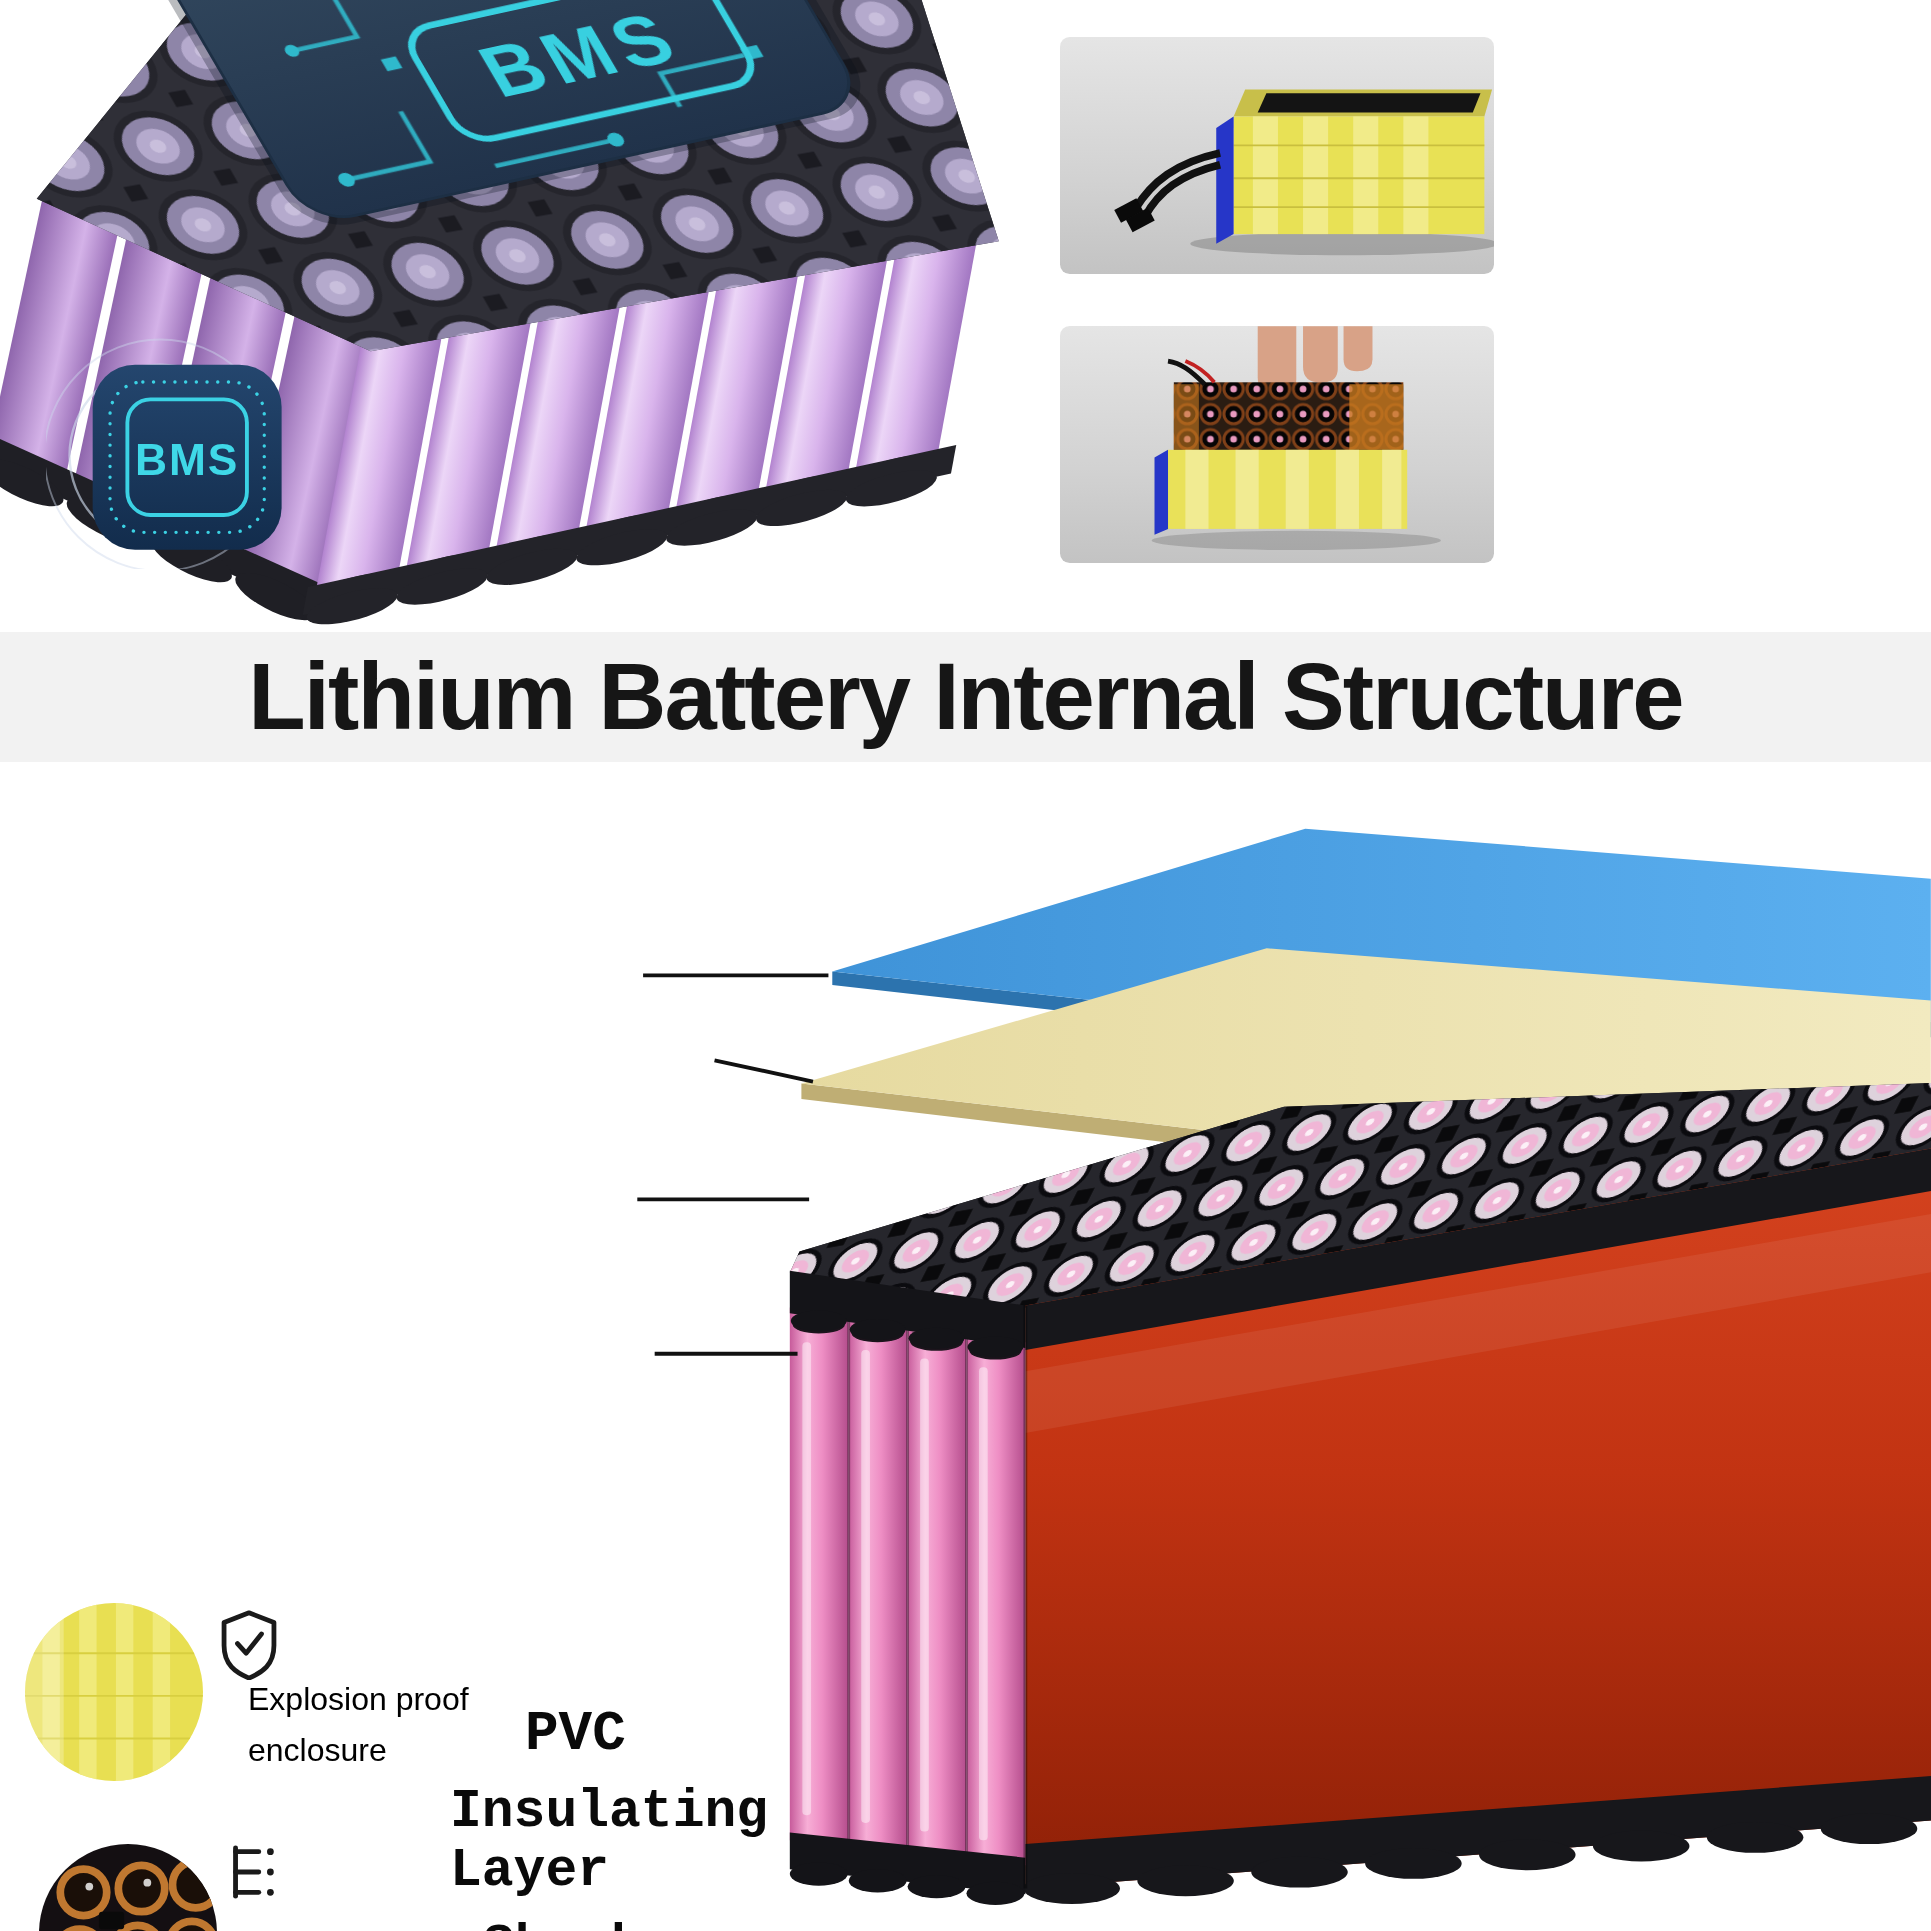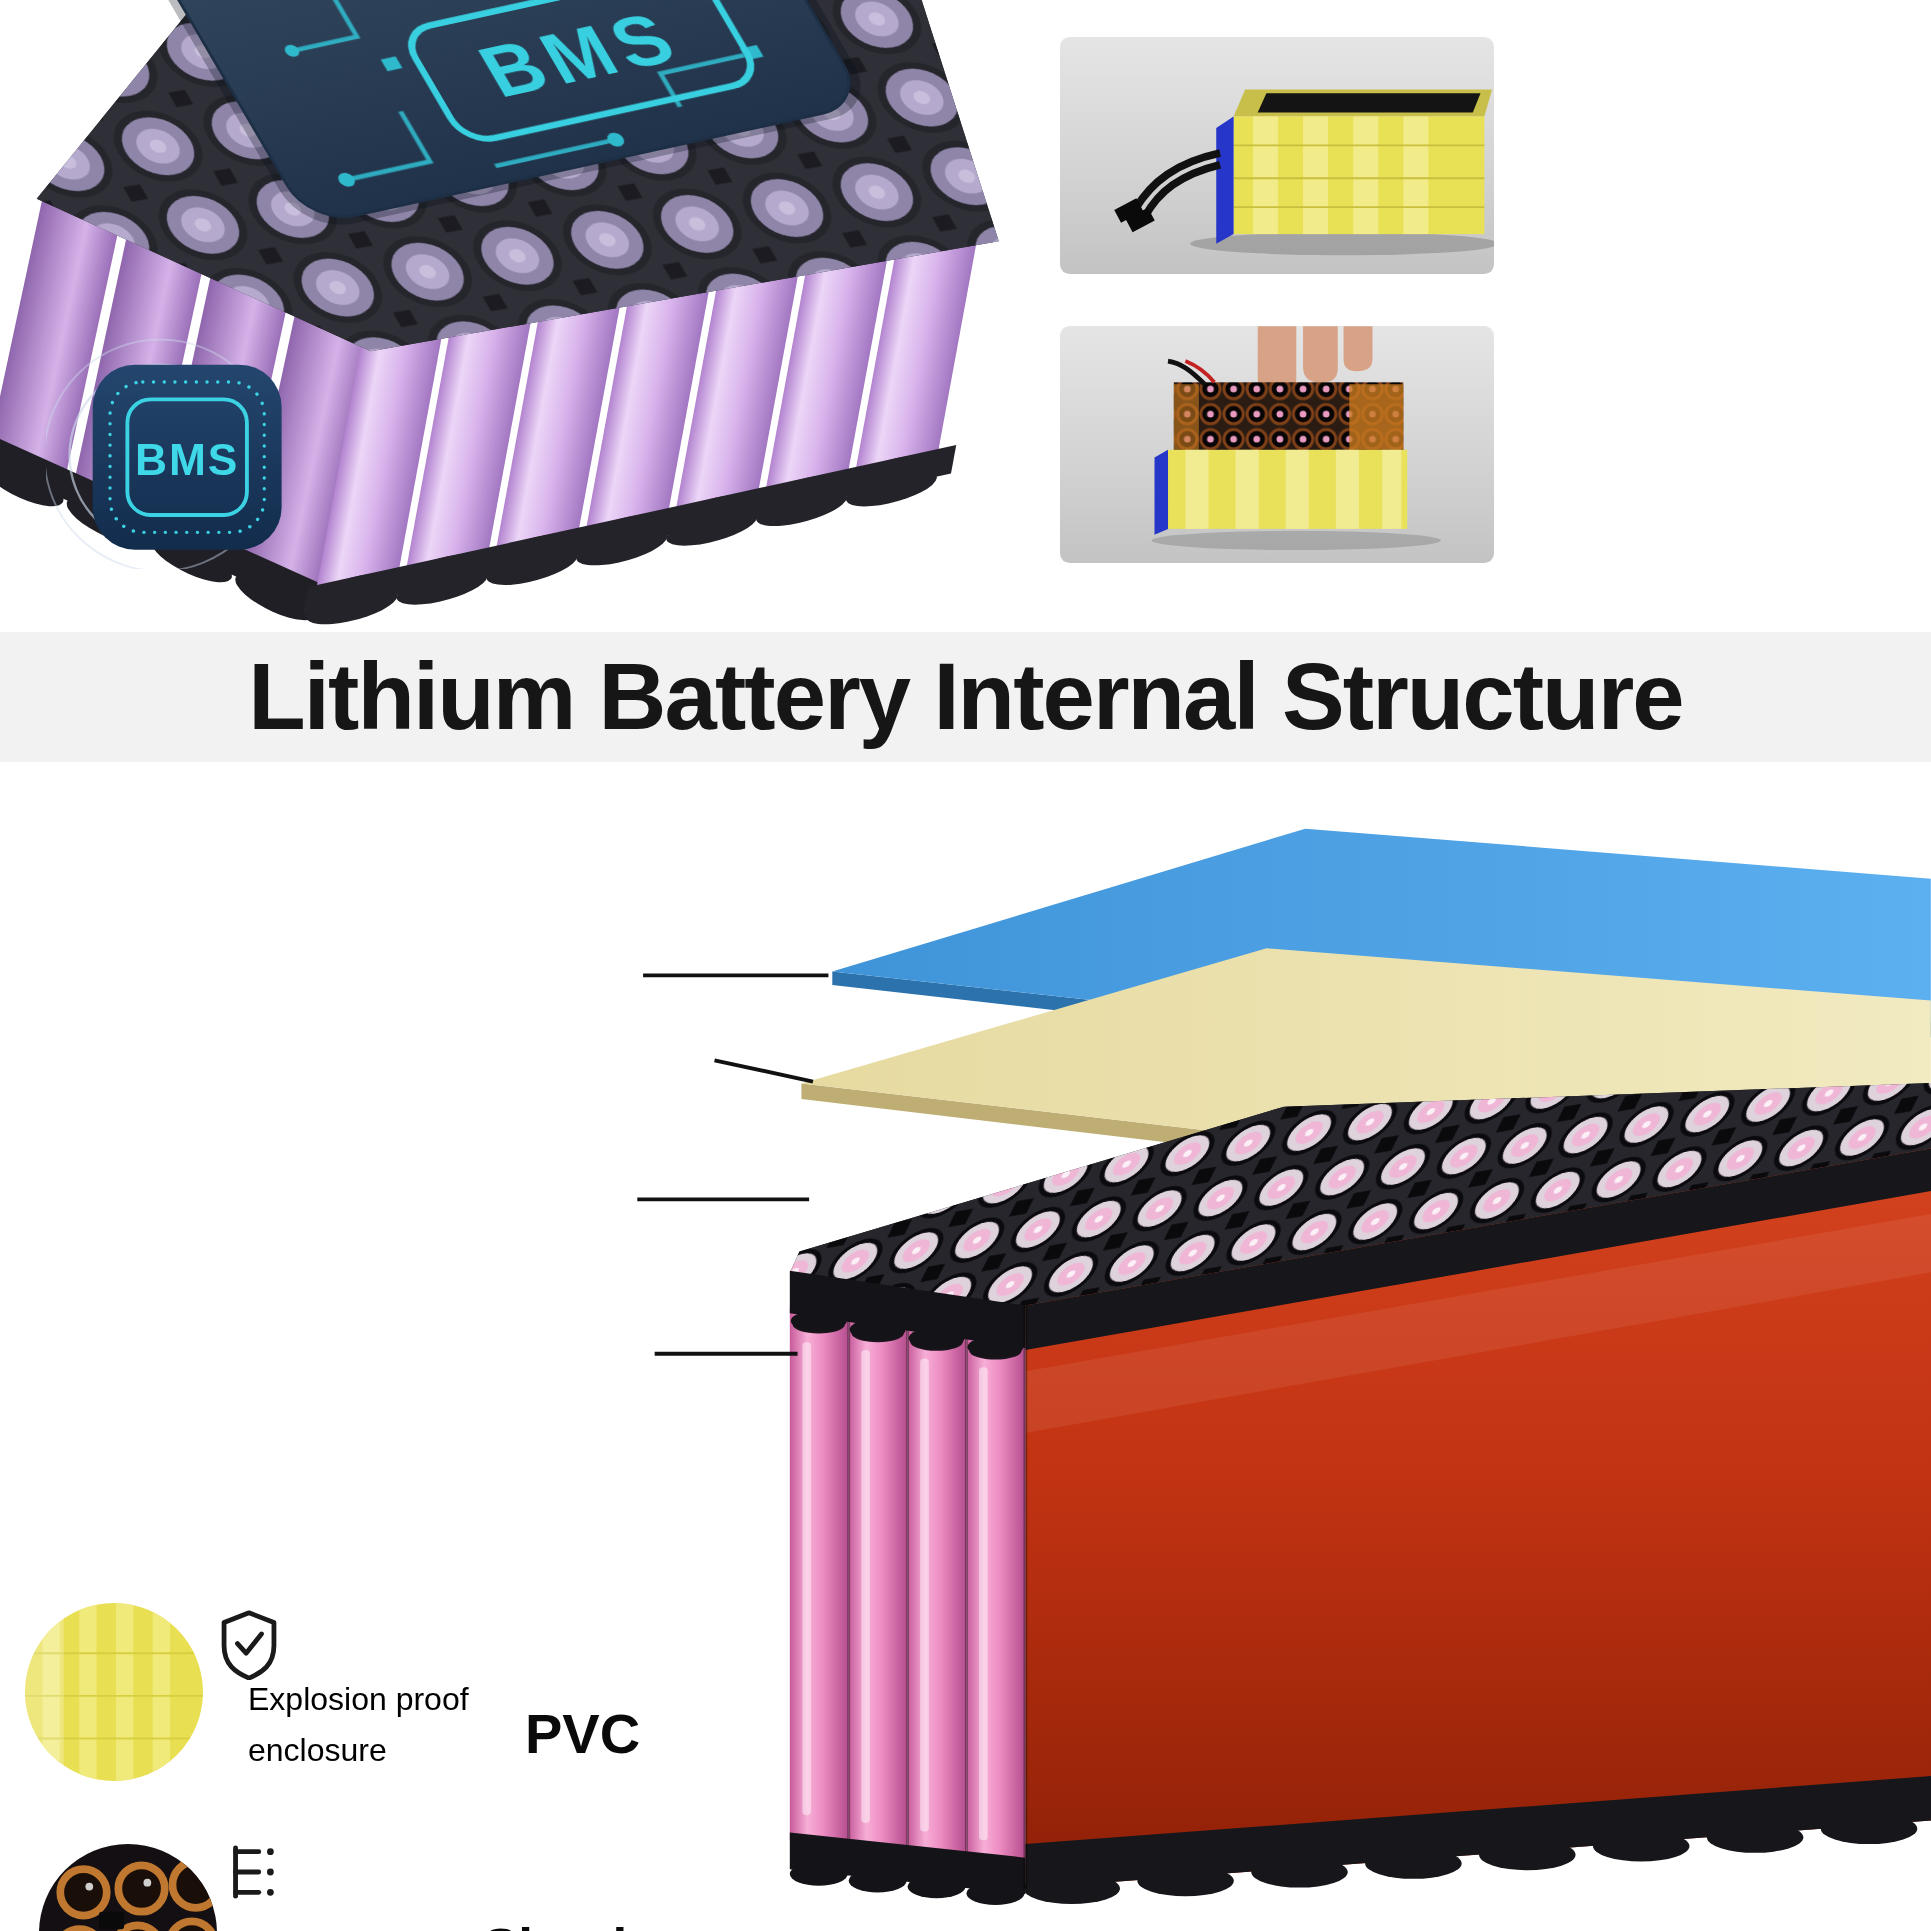--- a/index.html
+++ b/index.html
@@ -25,7 +25,7 @@
   .bottom{left:0;top:763px;width:1931px;height:1168px;background:#fff;}
   .exploded{position:absolute;left:0;top:0;}
 
-  .callout{position:absolute;font-weight:700;color:#0a0a0a;line-height:1.12;white-space:nowrap;}
+  .callout{position:absolute;font-weight:700;color:#0a0a0a;line-height:1.12;white-space:nowrap;font-family:Liberation Mono, monospace;}
   .lbl-pvc{left:525px;top:940px;font-size:56px;}
   .lbl-ins{left:450px;top:1020px;font-size:53px;}
   .lbl-shock{left:483px;top:1155px;font-size:53px;}

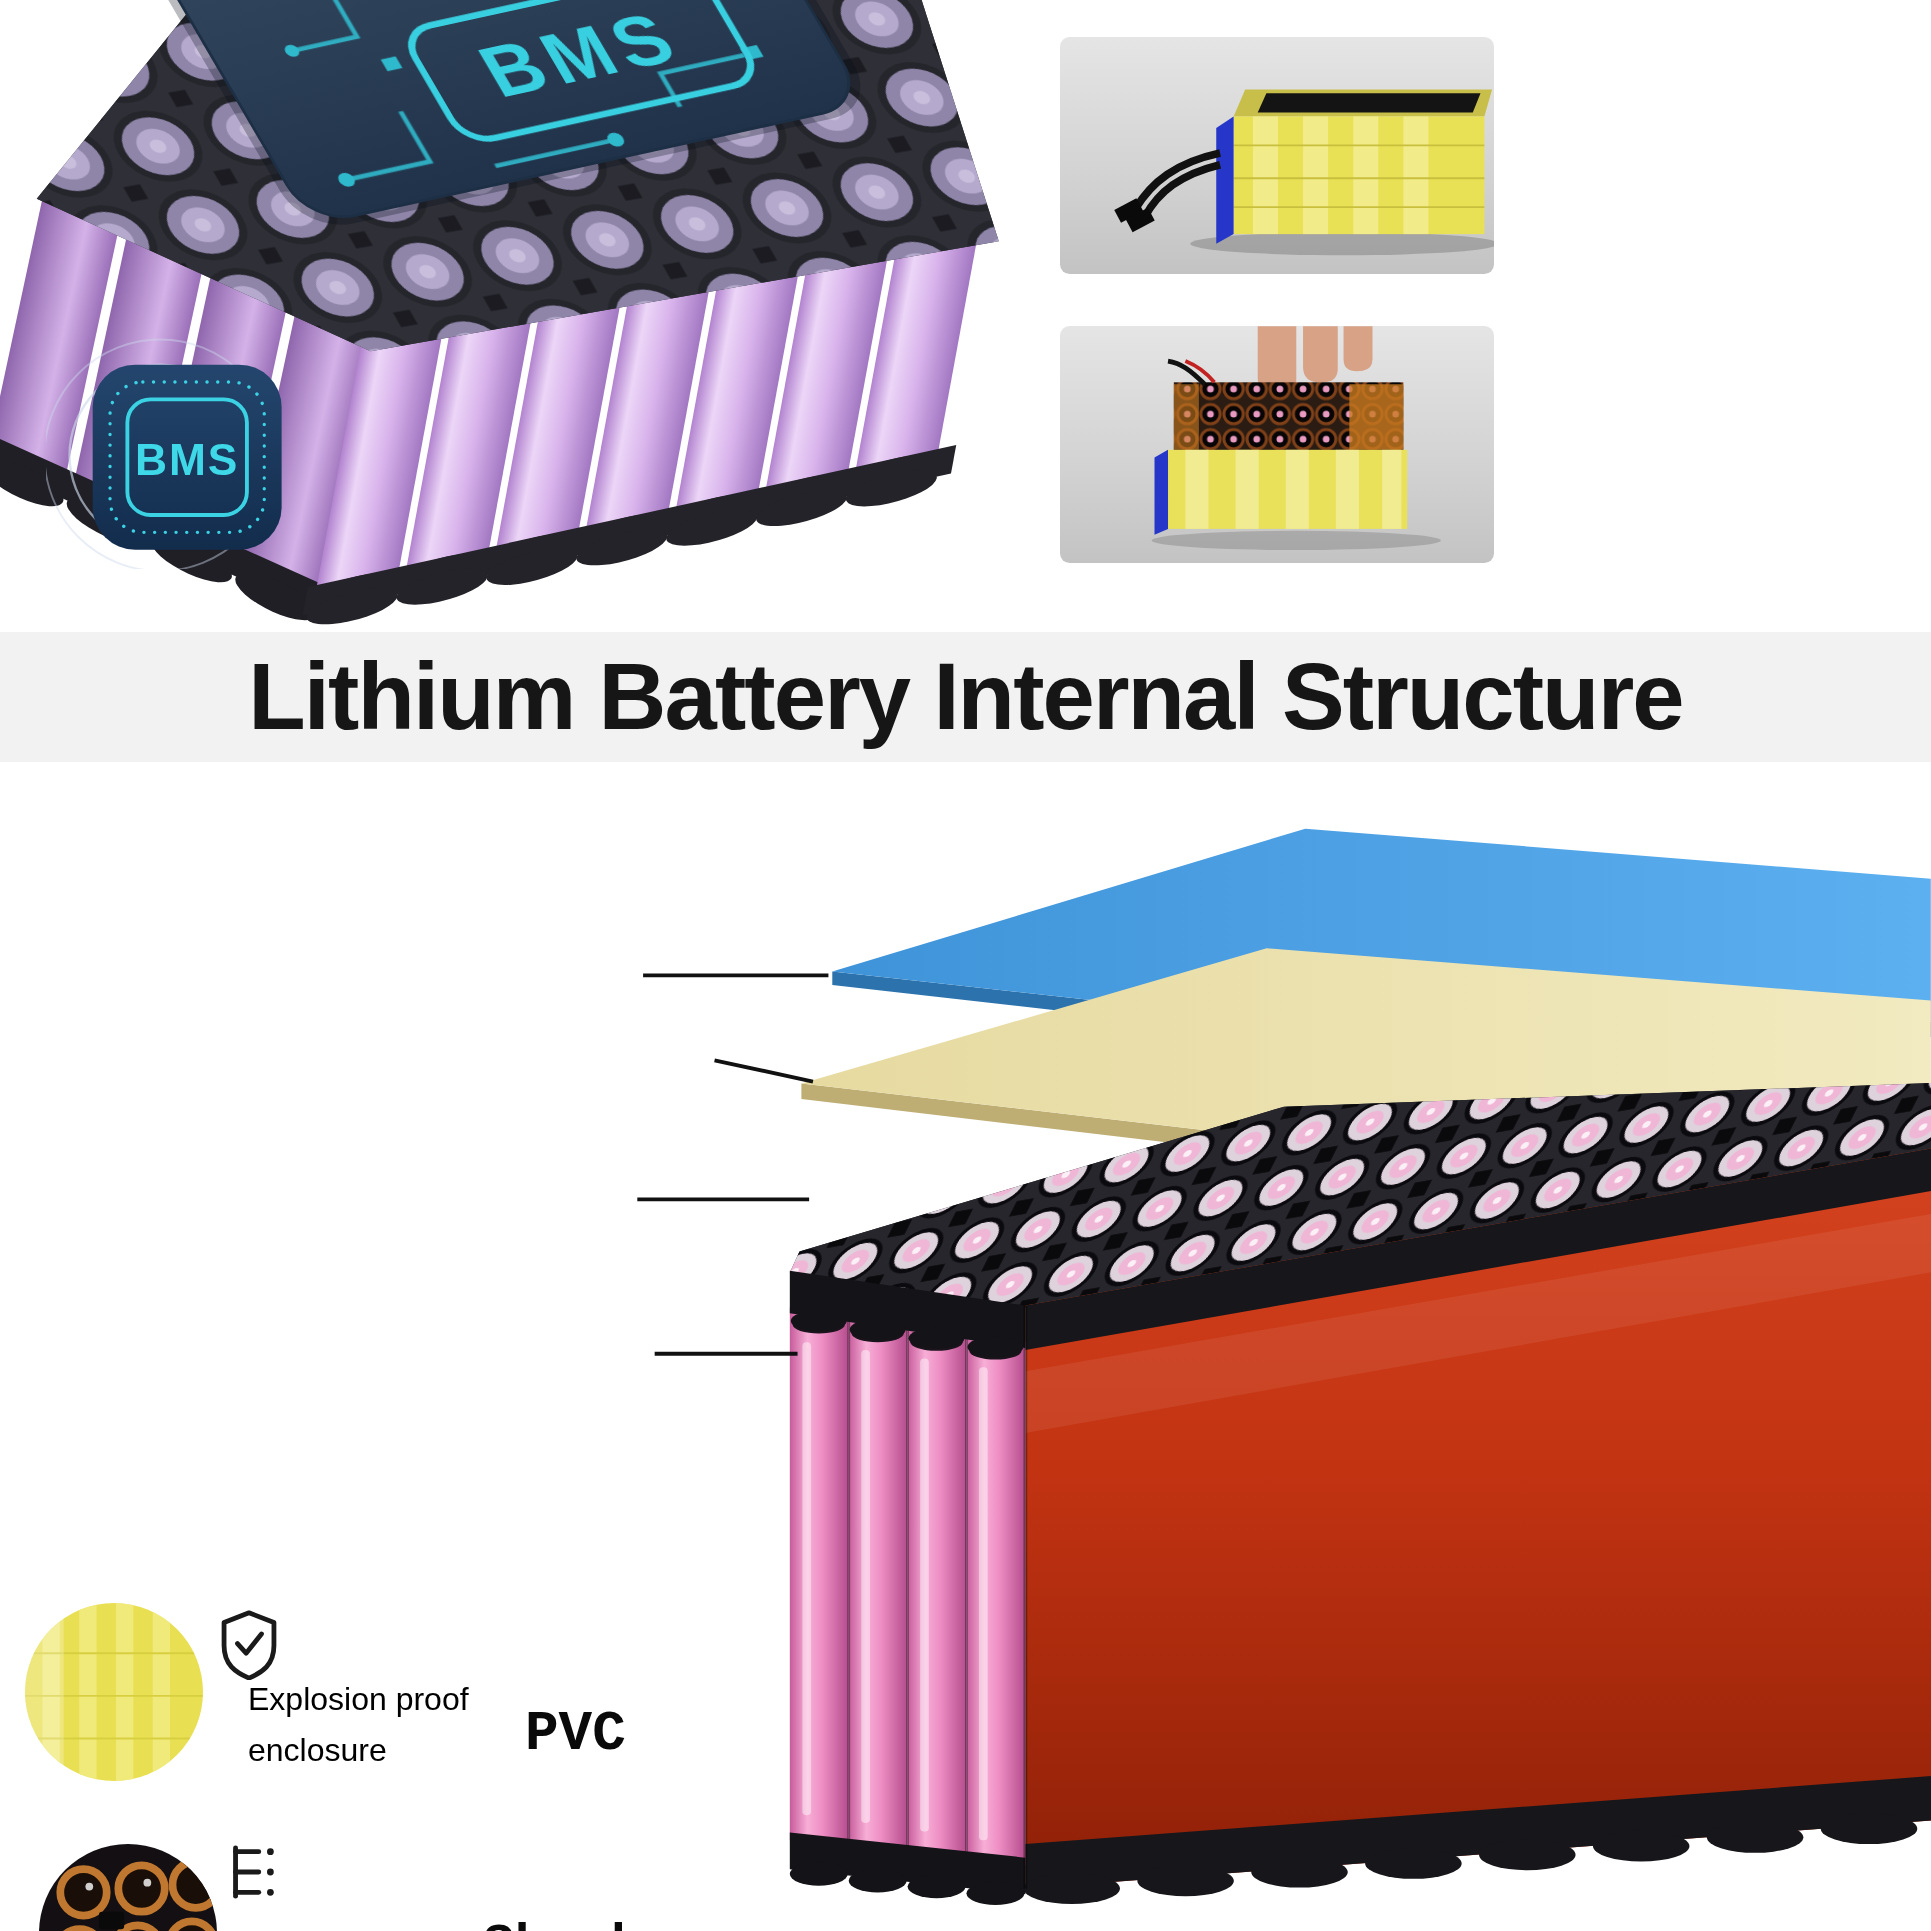--- a/index.html
+++ b/index.html
@@ -323,6 +323,10 @@
     </svg>
 
     <div class="callout lbl-pvc">PVC</div>
+    <div class="callout lbl-ins">
+      <span>Insulating</span>
+      <span>Layer</span>
+    </div>
     <div class="callout lbl-shock">
       <span>Shock</span>
 

